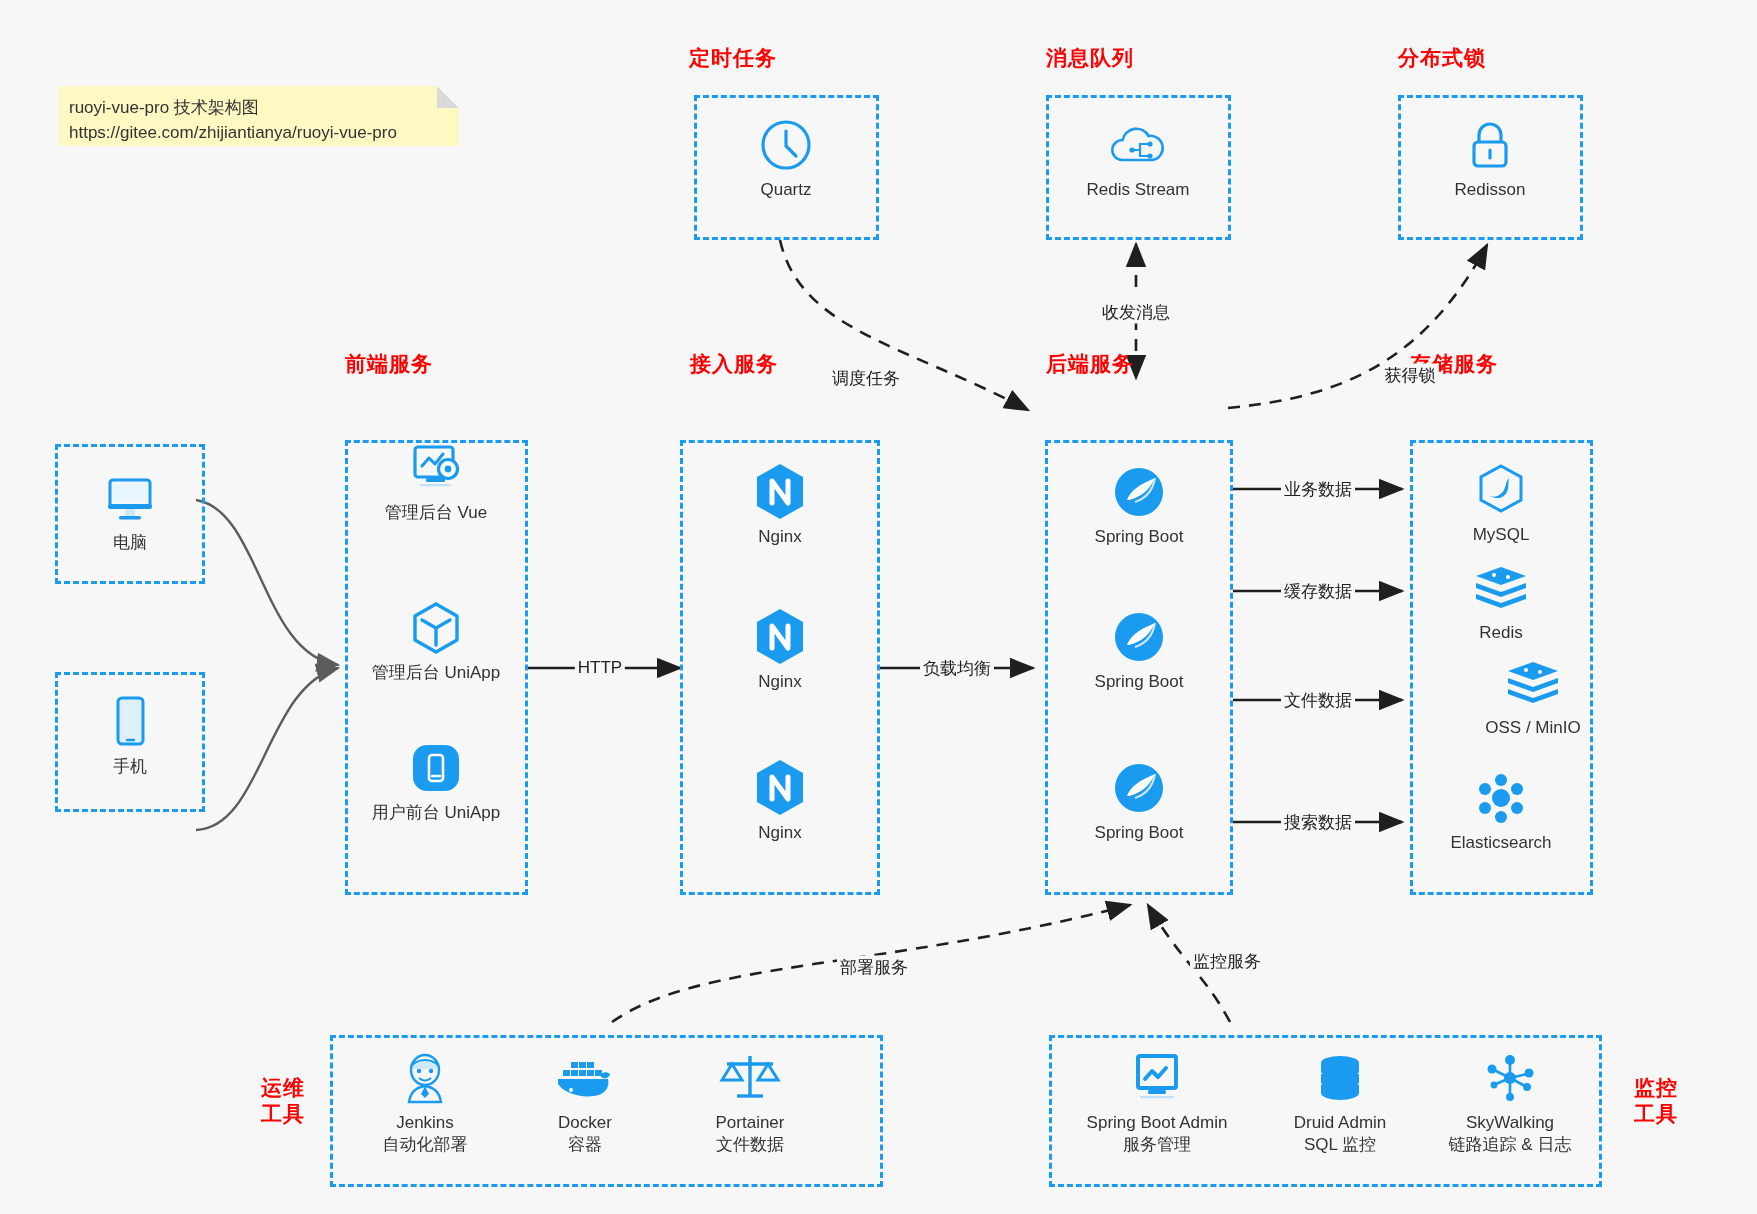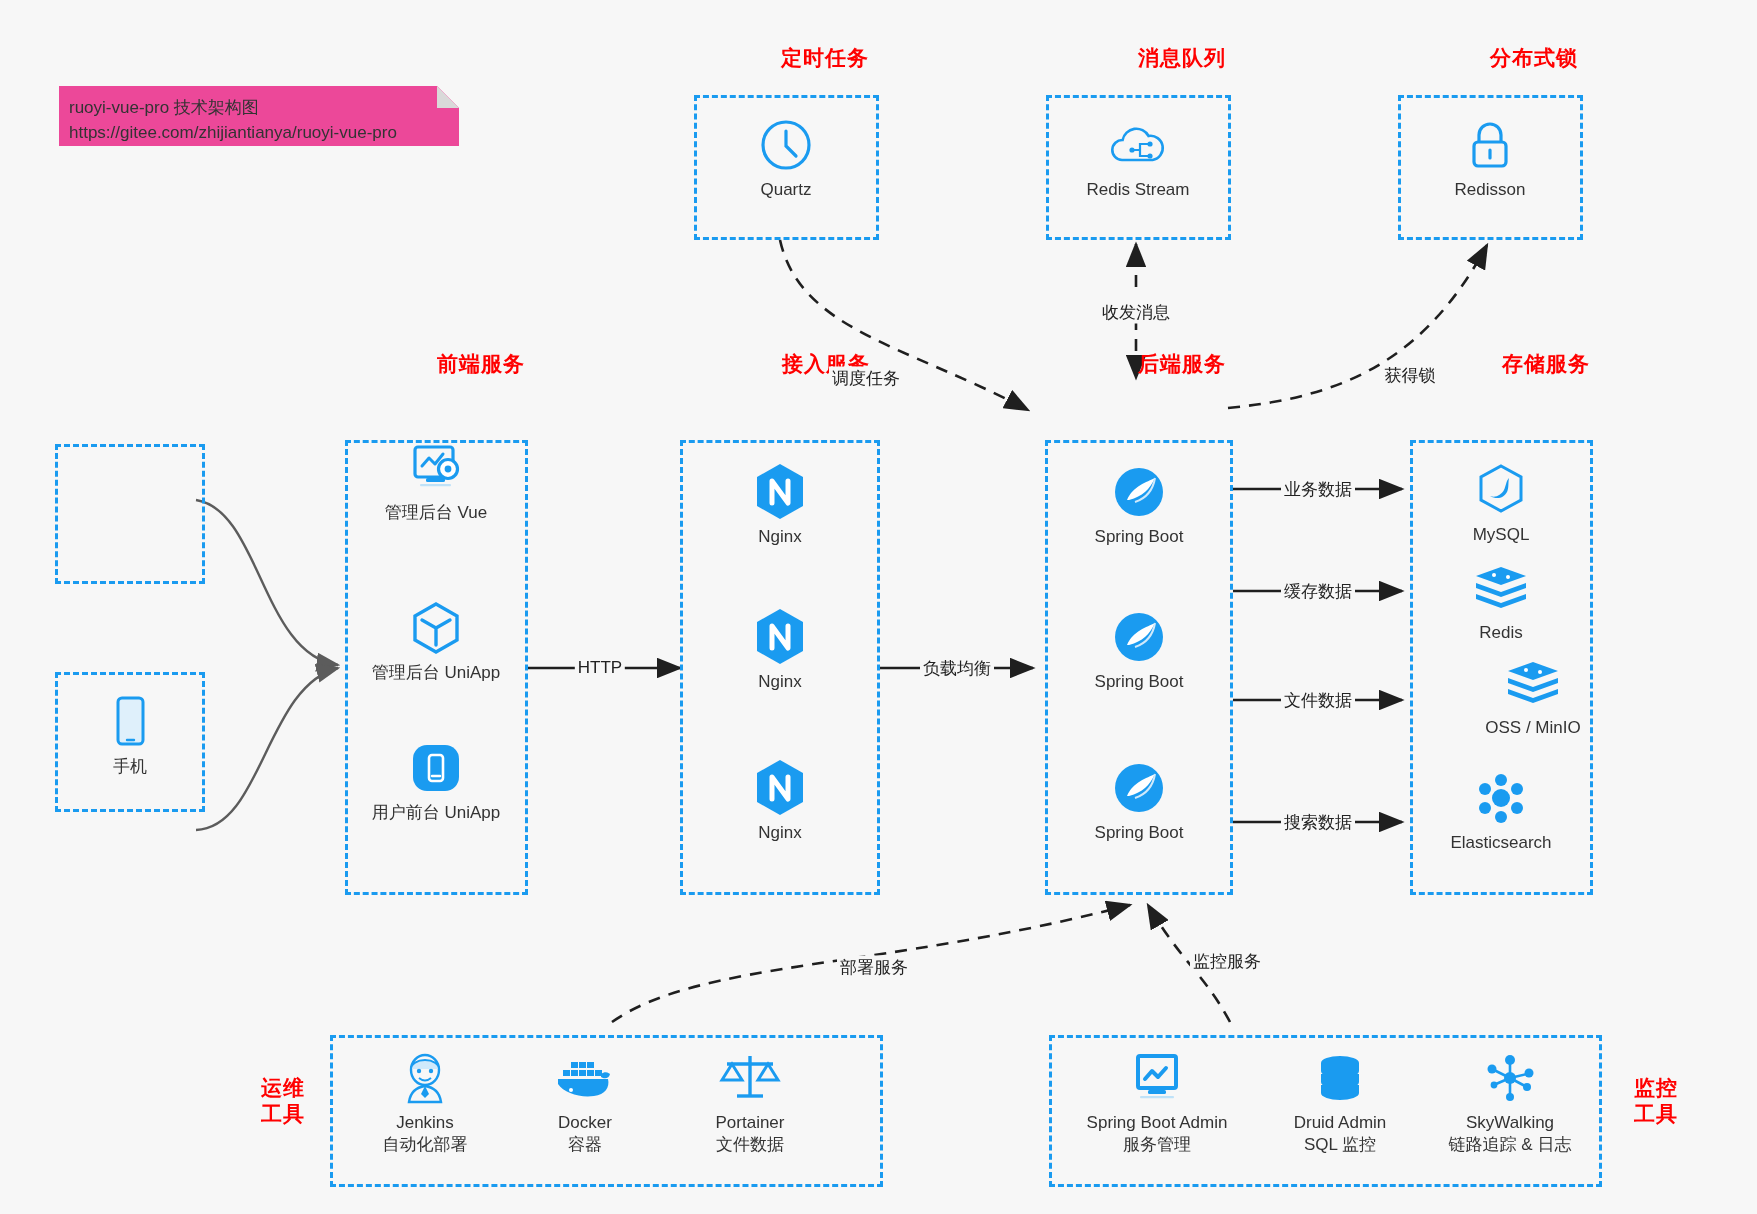--- a/index.html
+++ b/index.html
@@ -38,7 +38,7 @@
   .grp-title{
     position:absolute;
     color:#ff0000;font-weight:bold;font-size:21px;
-    text-align:right;white-space:nowrap;
+    text-align:left;white-space:nowrap;
     letter-spacing:1px;
   }
   .grp-title.side{line-height:1.25;}

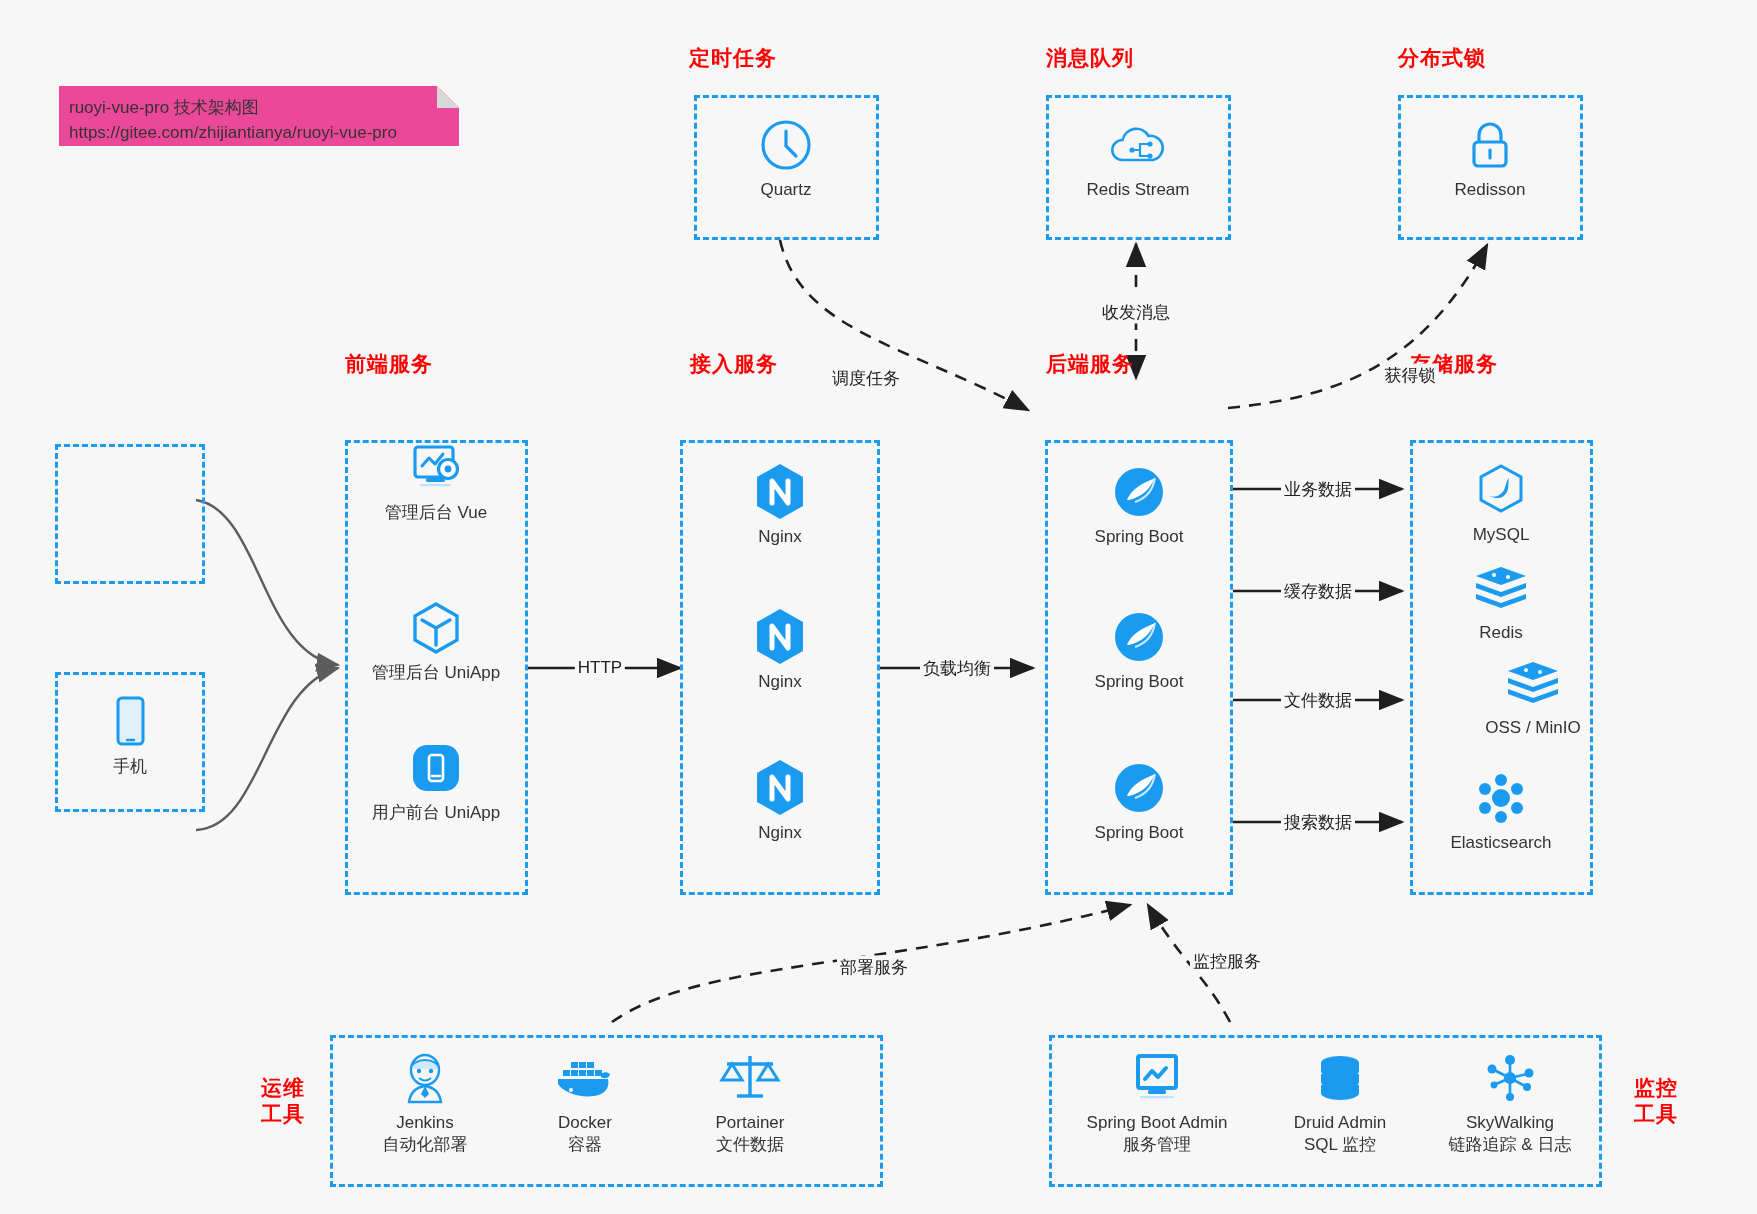--- a/index.html
+++ b/index.html
@@ -16,7 +16,7 @@
   
   .note{
     position:absolute;left:59px;top:86px;width:400px;height:60px;
-    background:#ec4899;
+    background:#fef9c3;
     padding:10px 0 0 10px;box-sizing:border-box;
     font-size:17px;color:#333;line-height:1.45;
     clip-path:polygon(0 0, calc(100% - 22px) 0, 100% 22px, 100% 100%, 0 100%);

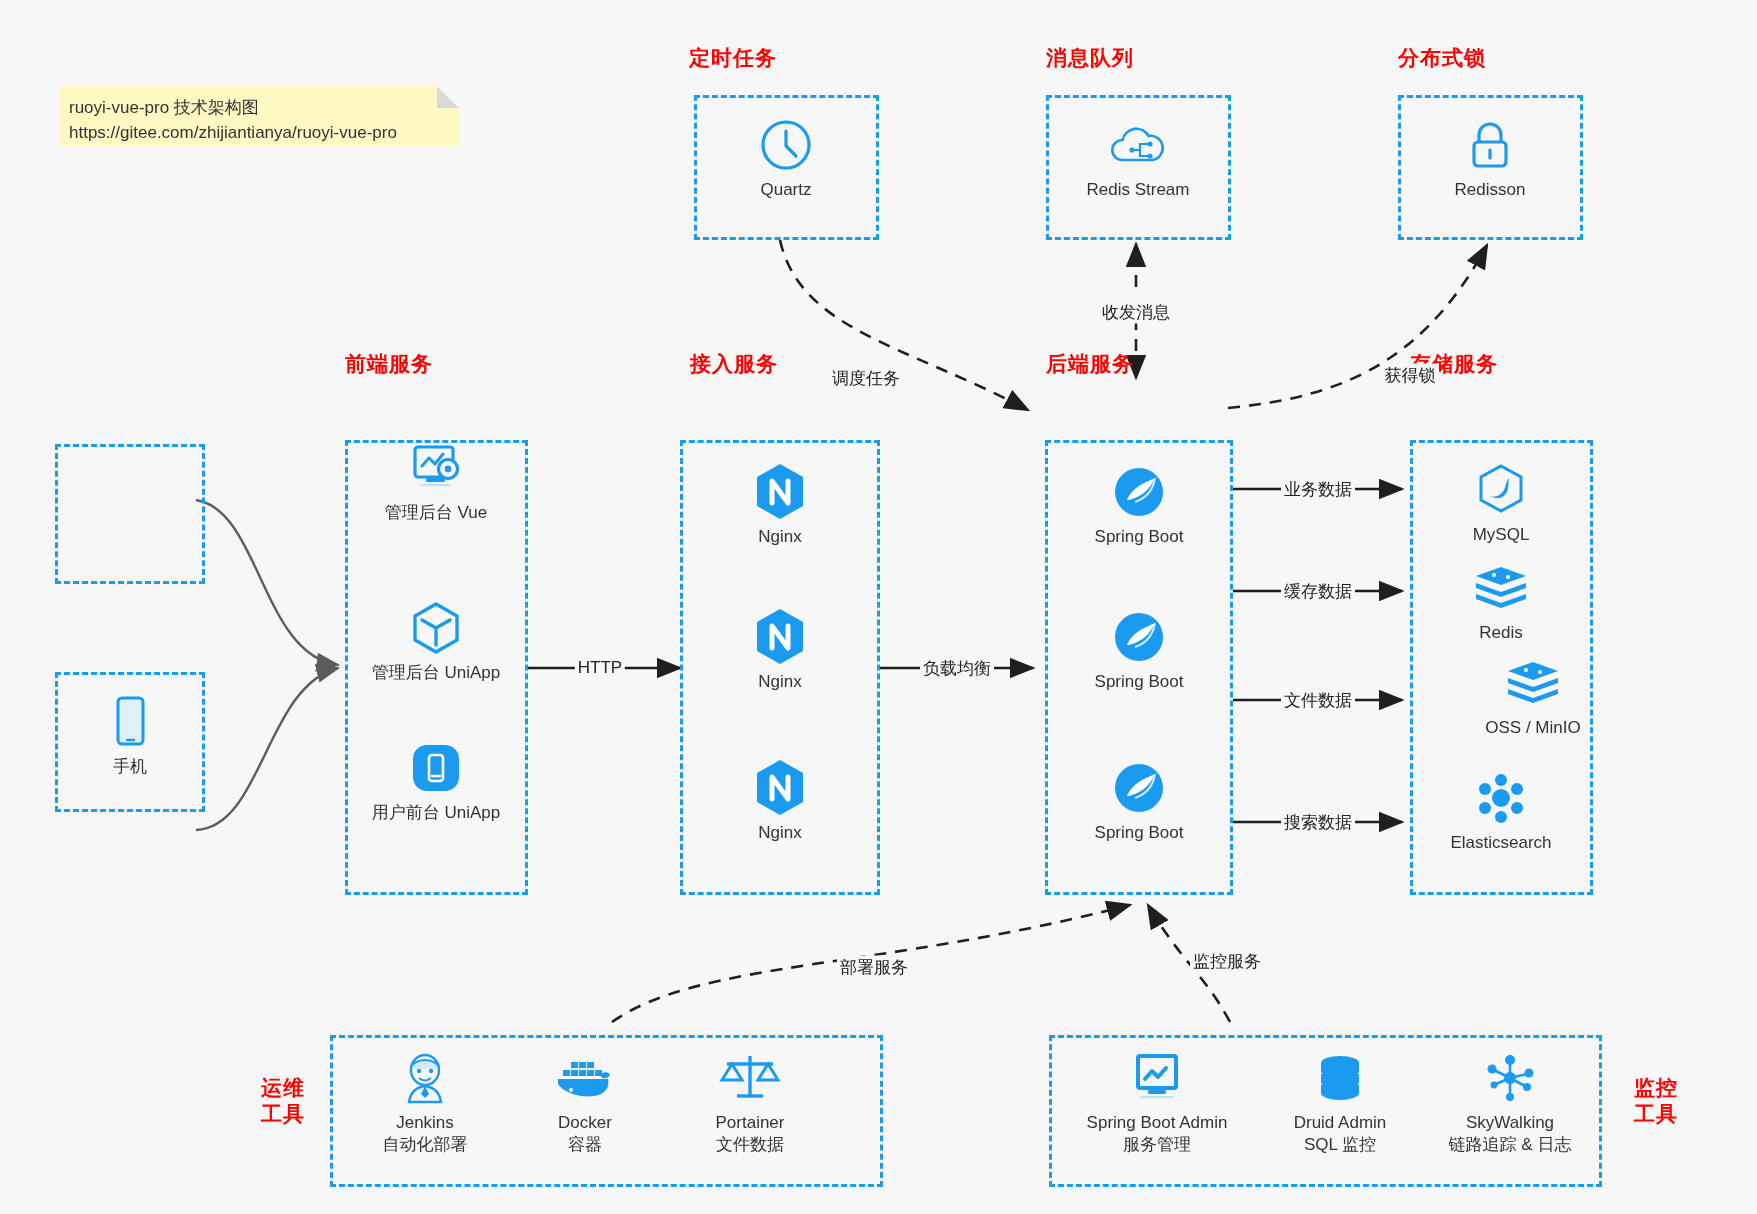--- a/index.html
+++ b/index.html
@@ -148,6 +148,18 @@
   </div>
 
   <div class="grp" style="left:55px;top:444px;width:150px;height:140px;"></div>
+  <div class="node" style="left:50px;top:470px;width:160px;">
+    <div class="ico">
+      <svg width="56" height="50" viewBox="0 0 56 50">
+        <rect x="8" y="7" width="40" height="27" rx="3" fill="none" stroke="#1a9bf0" stroke-width="3"></rect>
+        <rect x="11" y="10" width="34" height="19" fill="#e9f6fe"></rect>
+        <rect x="6" y="31" width="44" height="5" rx="2" fill="#1a9bf0"></rect>
+        <rect x="23" y="36" width="10" height="7" fill="#cfe9fb"></rect>
+        <rect x="17" y="43" width="22" height="3.4" rx="1.6" fill="#1a9bf0"></rect>
+      </svg>
+    </div>
+    <div class="cap">电脑</div>
+  </div>
 
   <div class="grp" style="left:55px;top:672px;width:150px;height:140px;"></div>
   <div class="node" style="left:50px;top:694px;width:160px;">

